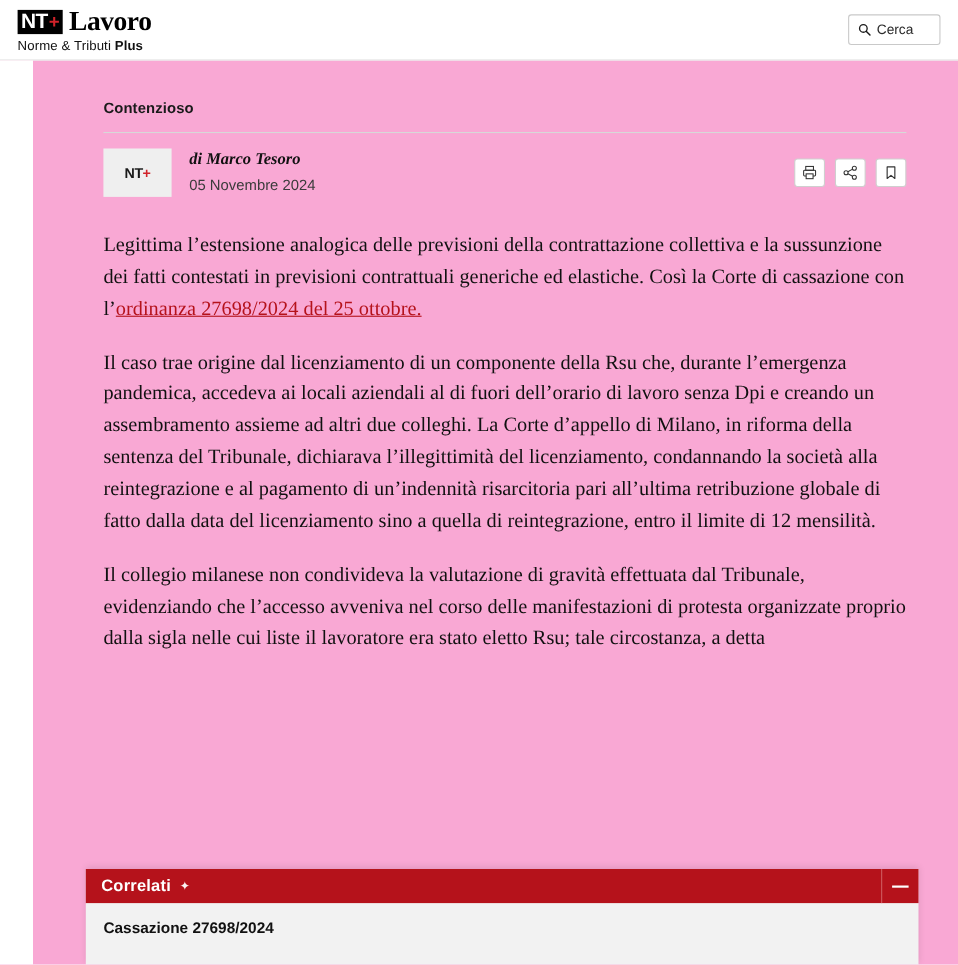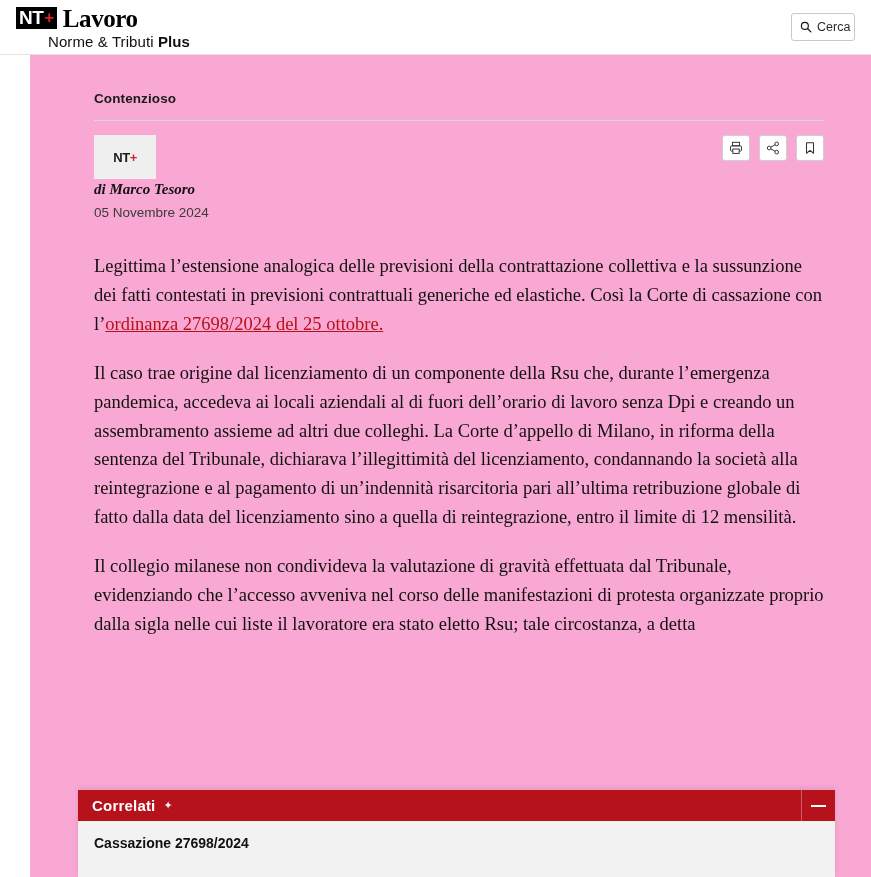--- a/index.html
+++ b/index.html
@@ -77,7 +77,7 @@
     position: absolute;
     right: 16px;
     top: 13px;
-    width: 64px;
+    width: 84px;
     height: 28px;
     border: 1px solid #c9c9c9;
     border-radius: 3px;

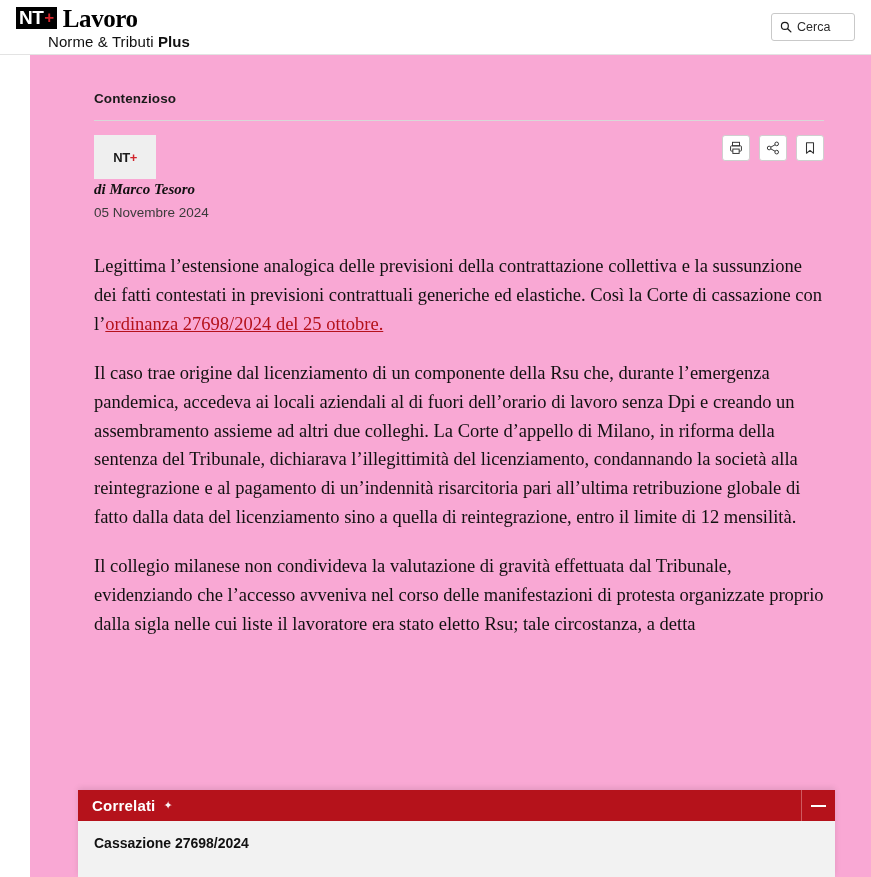--- a/index.html
+++ b/index.html
@@ -65,11 +65,10 @@
     line-height: 1;
   }
   .brand-sub {
-    font-size: 15px;
+    font-size: 12px;
     color: #111111;
     margin-top: 3px;
     letter-spacing: 0.1px;
-    margin-left: 32px;
   }
   .brand-sub b { font-weight: bold; }
 

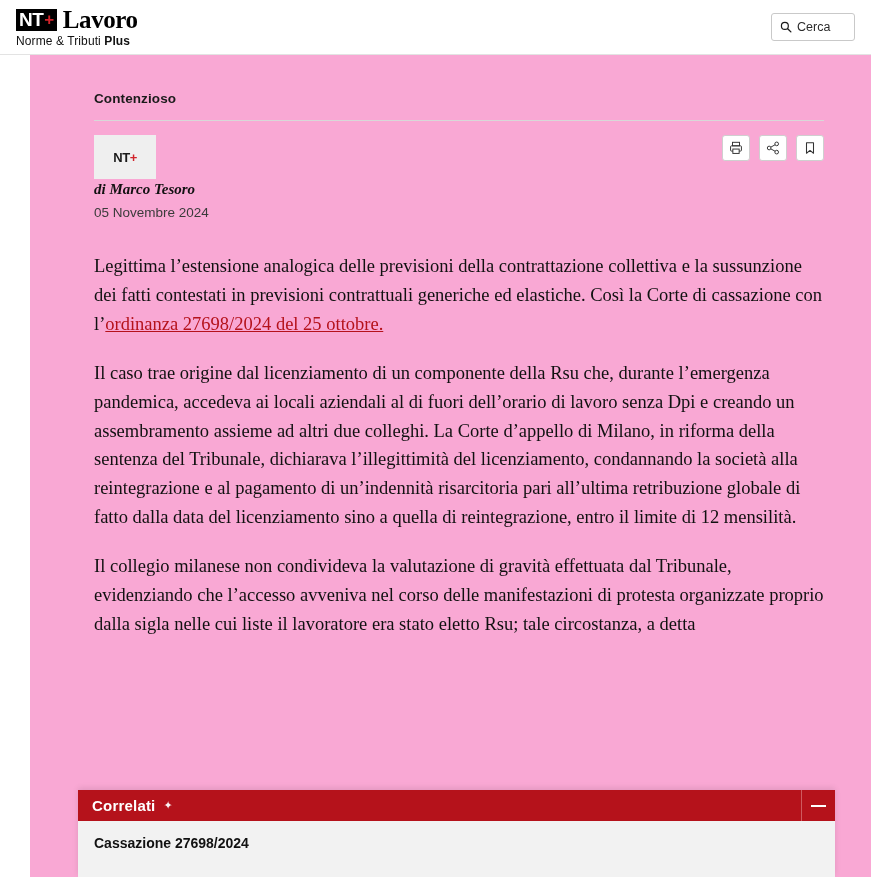--- a/index.html
+++ b/index.html
@@ -137,10 +137,10 @@
   }
   .byline {
     display: flex;
+    align-items: center;
     padding: 14px 0 16px 0;
     width: 730px;
     position: relative;
-    flex-direction: column;
   }
   .avatar {
     width: 62px; height: 44px;

